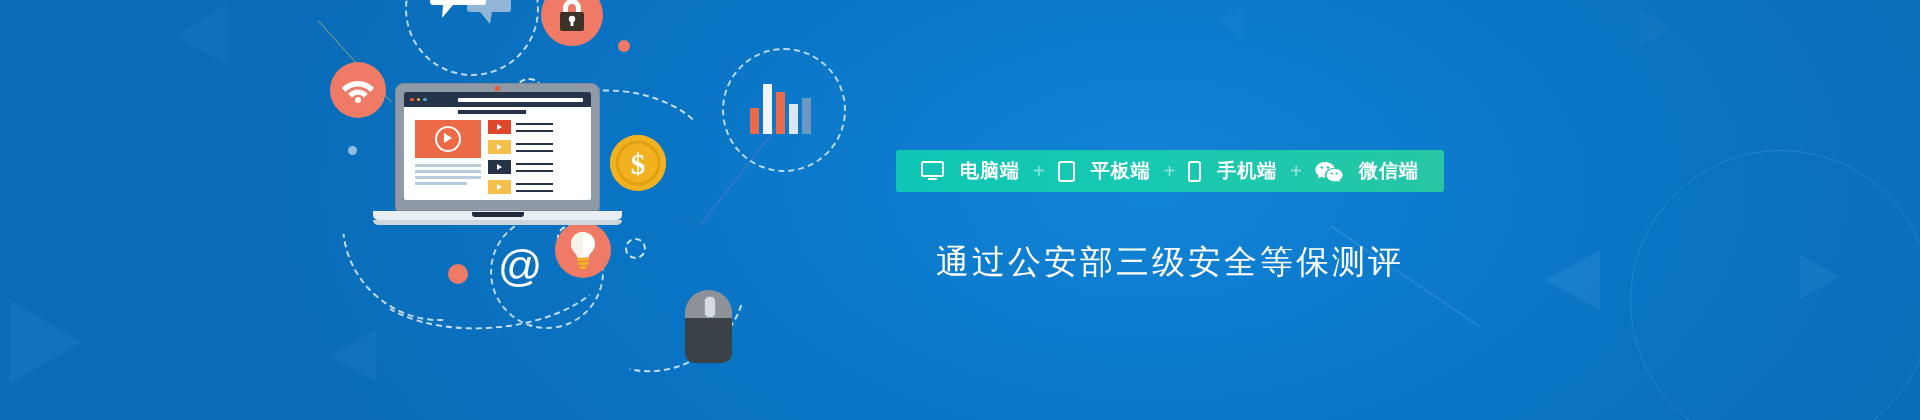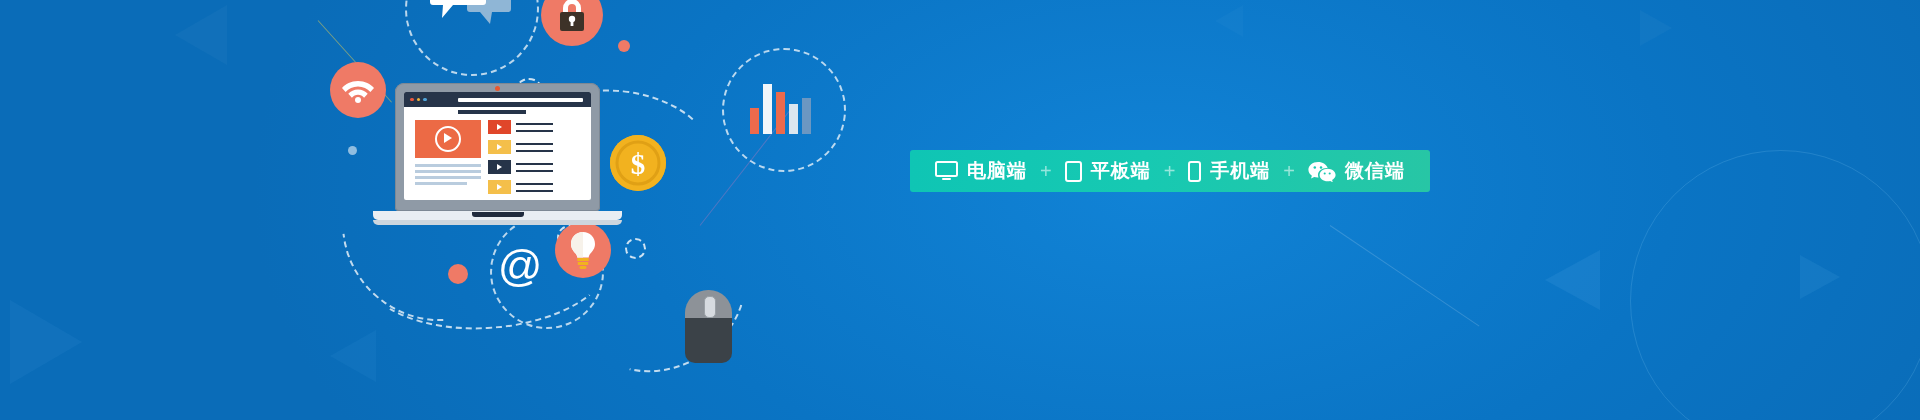--- a/index.html
+++ b/index.html
@@ -63,7 +63,7 @@
   #badge{position:absolute;left:0;top:150px;width:760px;display:flex;justify-content:center;}
   .badge-inner{display:flex;align-items:center;height:42px;padding:0 14px;border-radius:3px;
     background:linear-gradient(90deg,#0fc5b4 0%,#17c9b2 45%,#27c6a5 100%);}
-  .bitem{display:flex;align-items:center;gap:9px;padding:0 11px;color:#fff;font-size:19px;font-weight:700;letter-spacing:1px;white-space:nowrap;}
+  .bitem{display:flex;align-items:center;gap:16px;padding:0 11px;color:#fff;font-size:19px;font-weight:700;letter-spacing:1px;white-space:nowrap;}
   .plus{color:rgba(255,255,255,.55);font-size:20px;font-weight:400;padding:0 2px;}
   #subline{position:absolute;left:0;top:240px;width:760px;text-align:center;color:#ffffff;
     font-size:33px;font-weight:500;letter-spacing:3px;}

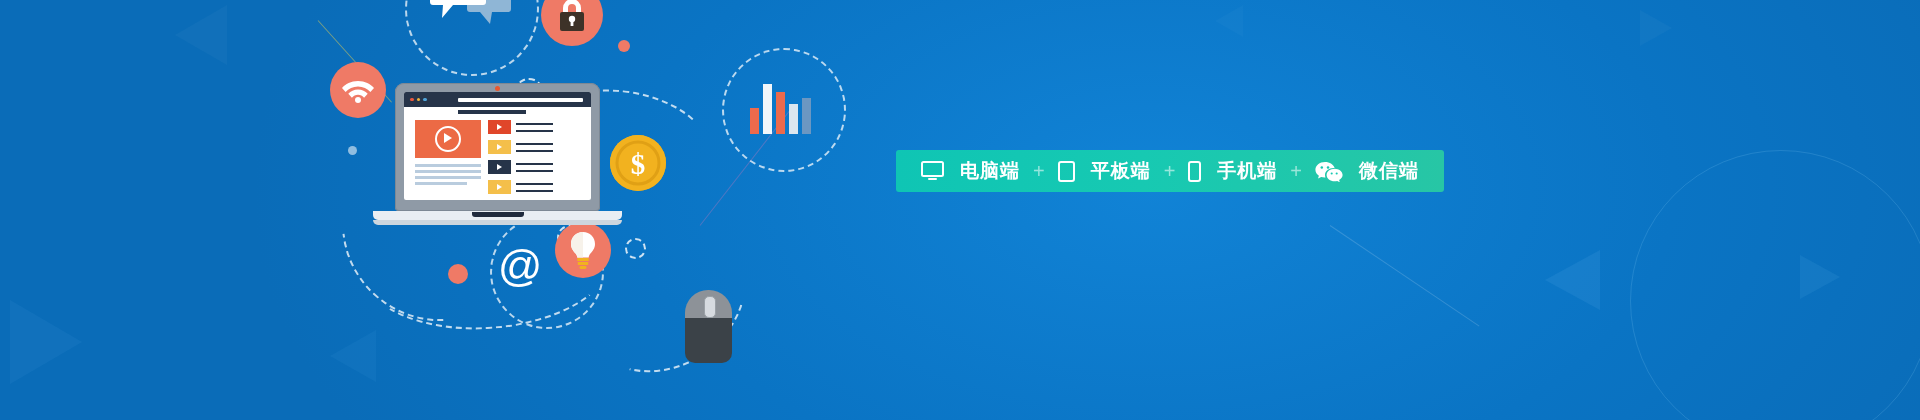--- a/index.html
+++ b/index.html
@@ -267,6 +267,7 @@
       </div>
     </div>
 
+    <div id="subline">通过公安部三级安全等保测评</div>
   </div>
 
 </div>

